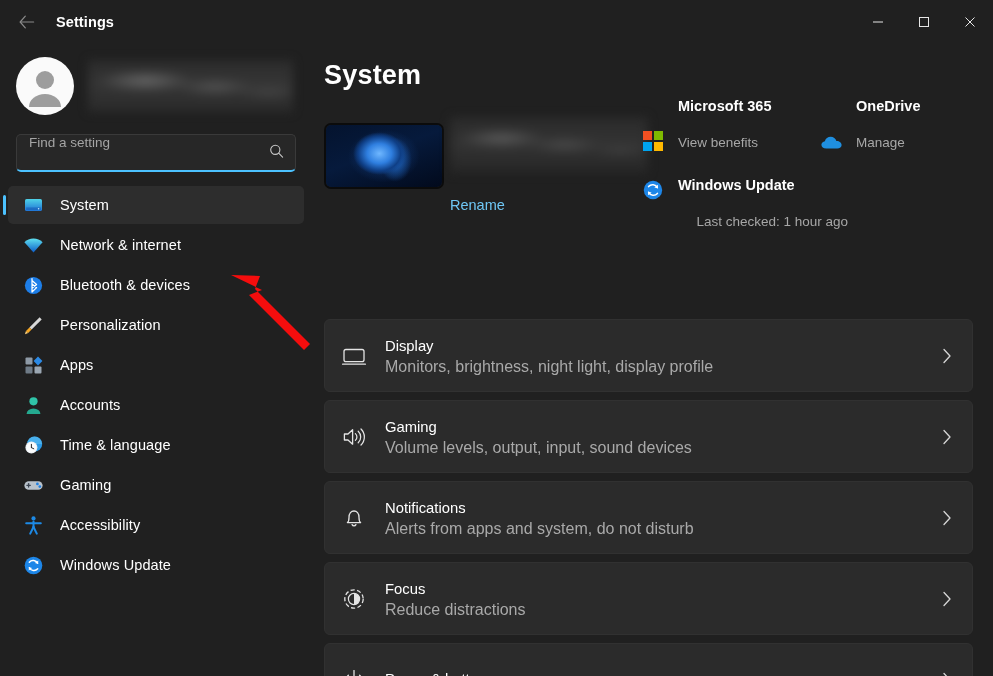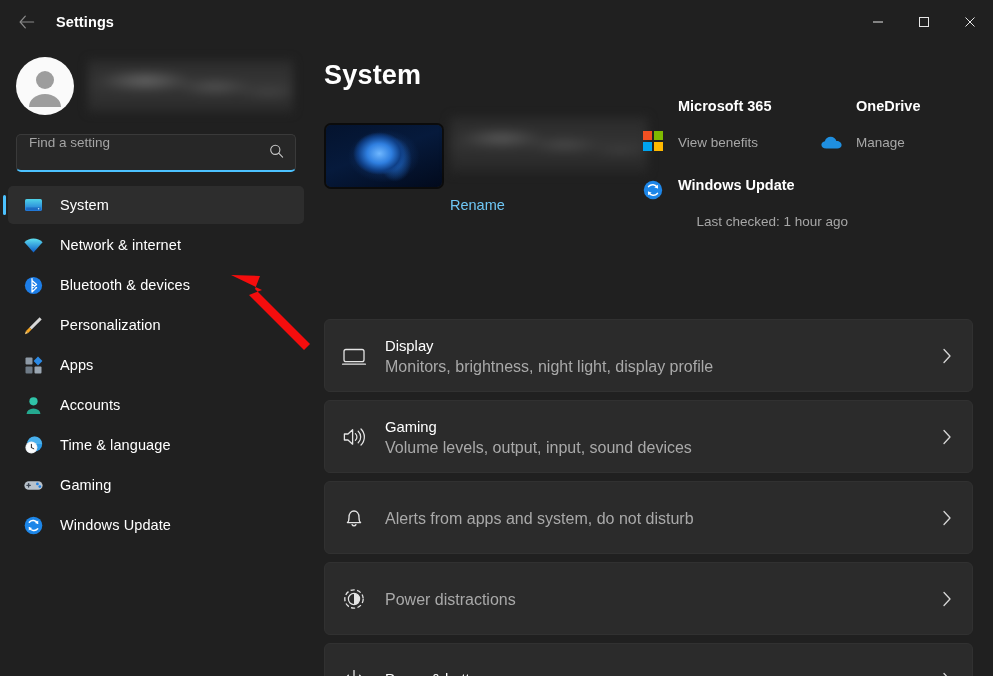--- a/index.html
+++ b/index.html
@@ -470,6 +470,7 @@
           </svg>
         </span>
         <div class="card-text">
+          <div class="card-title">Notifications</div>
           <div class="card-sub">Alerts from apps and system, do not disturb</div>
         </div>
         <span class="chevron">

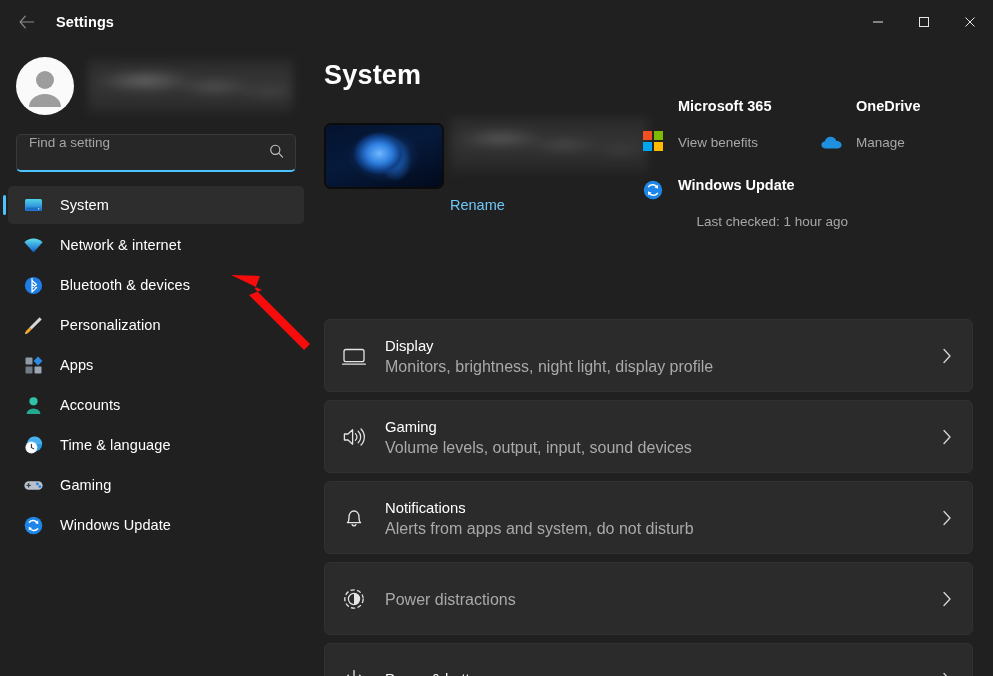--- a/index.html
+++ b/index.html
@@ -343,6 +343,18 @@
         <span class="nav-label">Gaming</span>
       </div>
 
+      <div class="nav-item">
+        <span class="nav-icon">
+          <svg width="21" height="21" viewBox="0 0 21 21">
+            <circle cx="10.5" cy="3.4" r="2.1" fill="#1d8ae6"></circle>
+            <line x1="3.2" y1="8.2" x2="17.8" y2="8.2" stroke="#1d8ae6" stroke-width="2" stroke-linecap="round"></line>
+            <line x1="10.5" y1="6.4" x2="10.5" y2="12.6" stroke="#1d8ae6" stroke-width="2" stroke-linecap="round"></line>
+            <line x1="10.5" y1="12" x2="7.2" y2="18.6" stroke="#1d8ae6" stroke-width="2" stroke-linecap="round"></line>
+            <line x1="10.5" y1="12" x2="13.8" y2="18.6" stroke="#1d8ae6" stroke-width="2" stroke-linecap="round"></line>
+          </svg>
+        </span>
+        <span class="nav-label">Accessibility</span>
+      </div>
 
 
       <div class="nav-item">

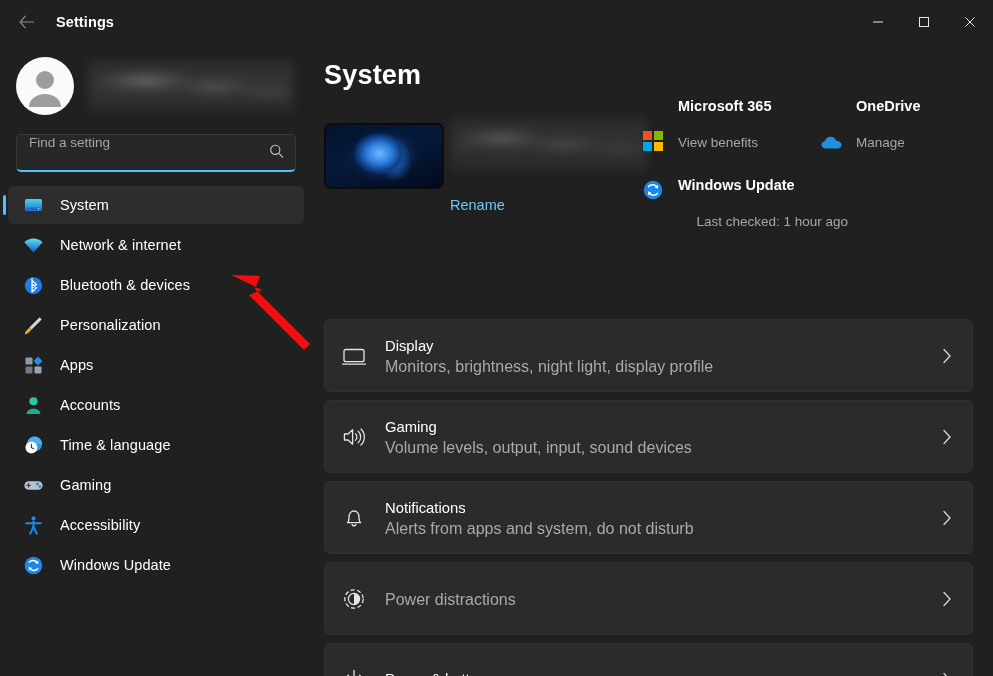--- a/index.html
+++ b/index.html
@@ -501,6 +501,7 @@
           </svg>
         </span>
         <div class="card-text">
+          <div class="card-title">Focus</div>
           <div class="card-sub">Power distractions</div>
         </div>
         <span class="chevron">

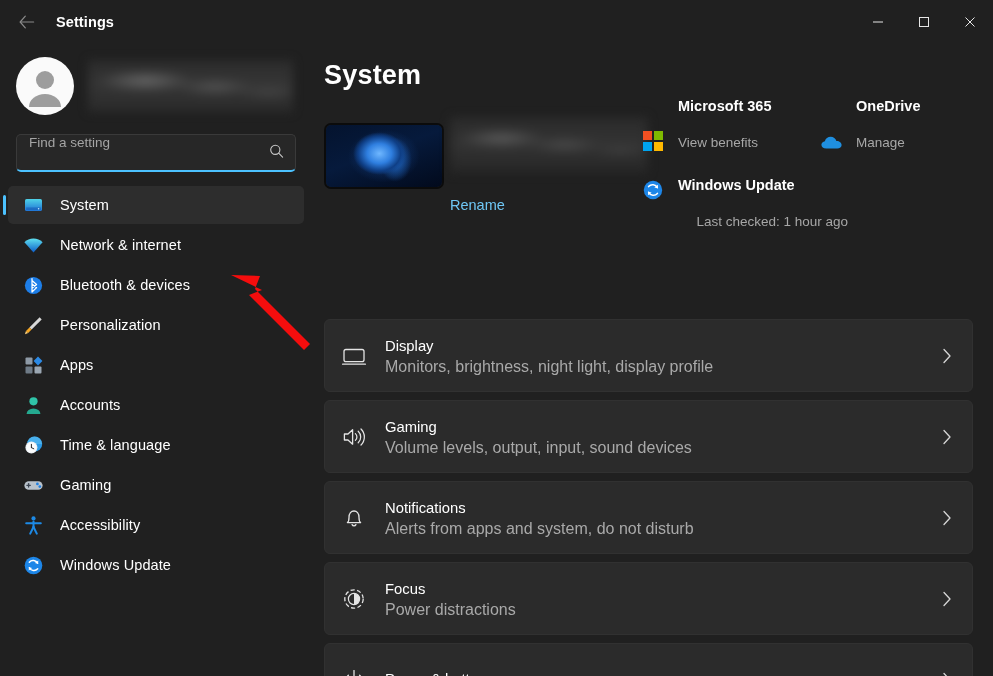--- a/index.html
+++ b/index.html
@@ -502,7 +502,7 @@
         </span>
         <div class="card-text">
           <div class="card-title">Focus</div>
-          <div class="card-sub">Power distractions</div>
+          <div class="card-sub">Reduce distractions</div>
         </div>
         <span class="chevron">
           <svg width="10" height="16" viewBox="0 0 10 16">

